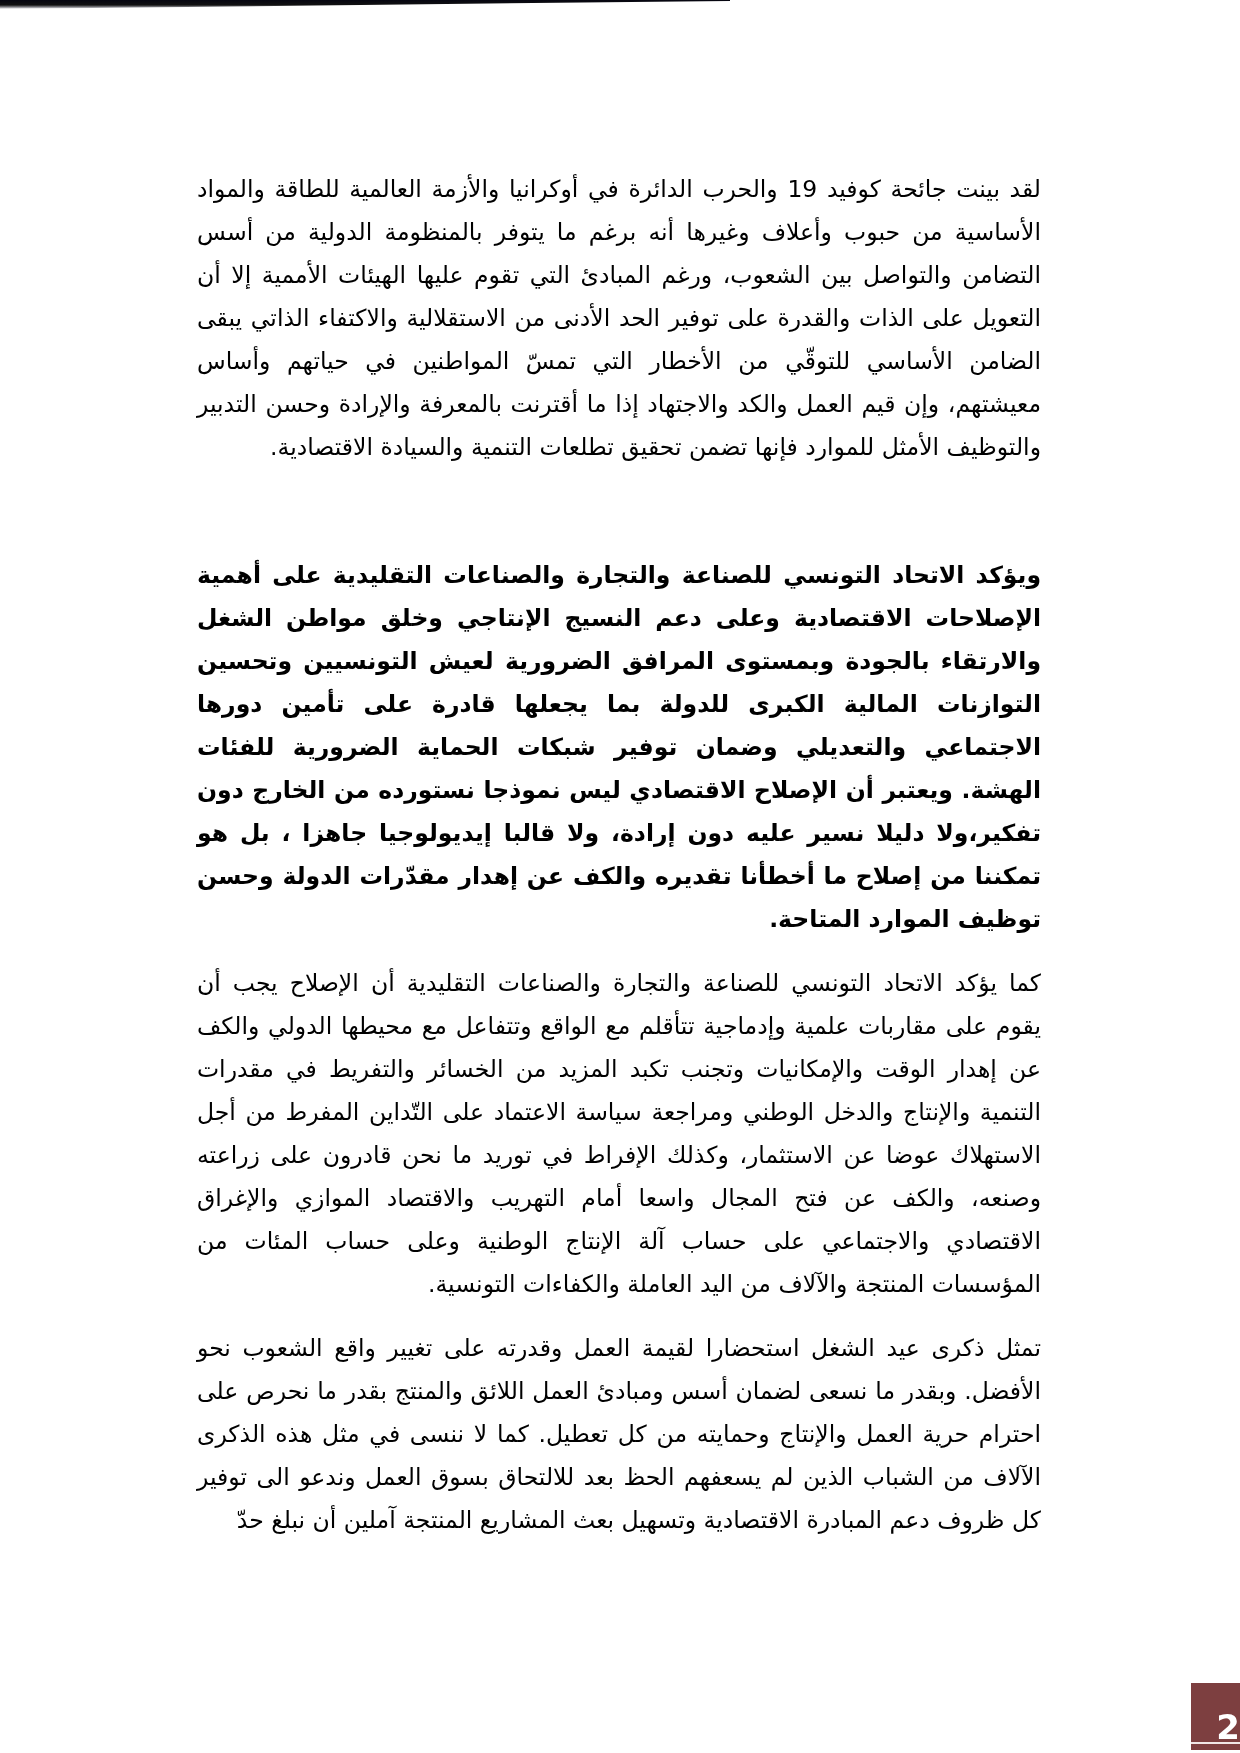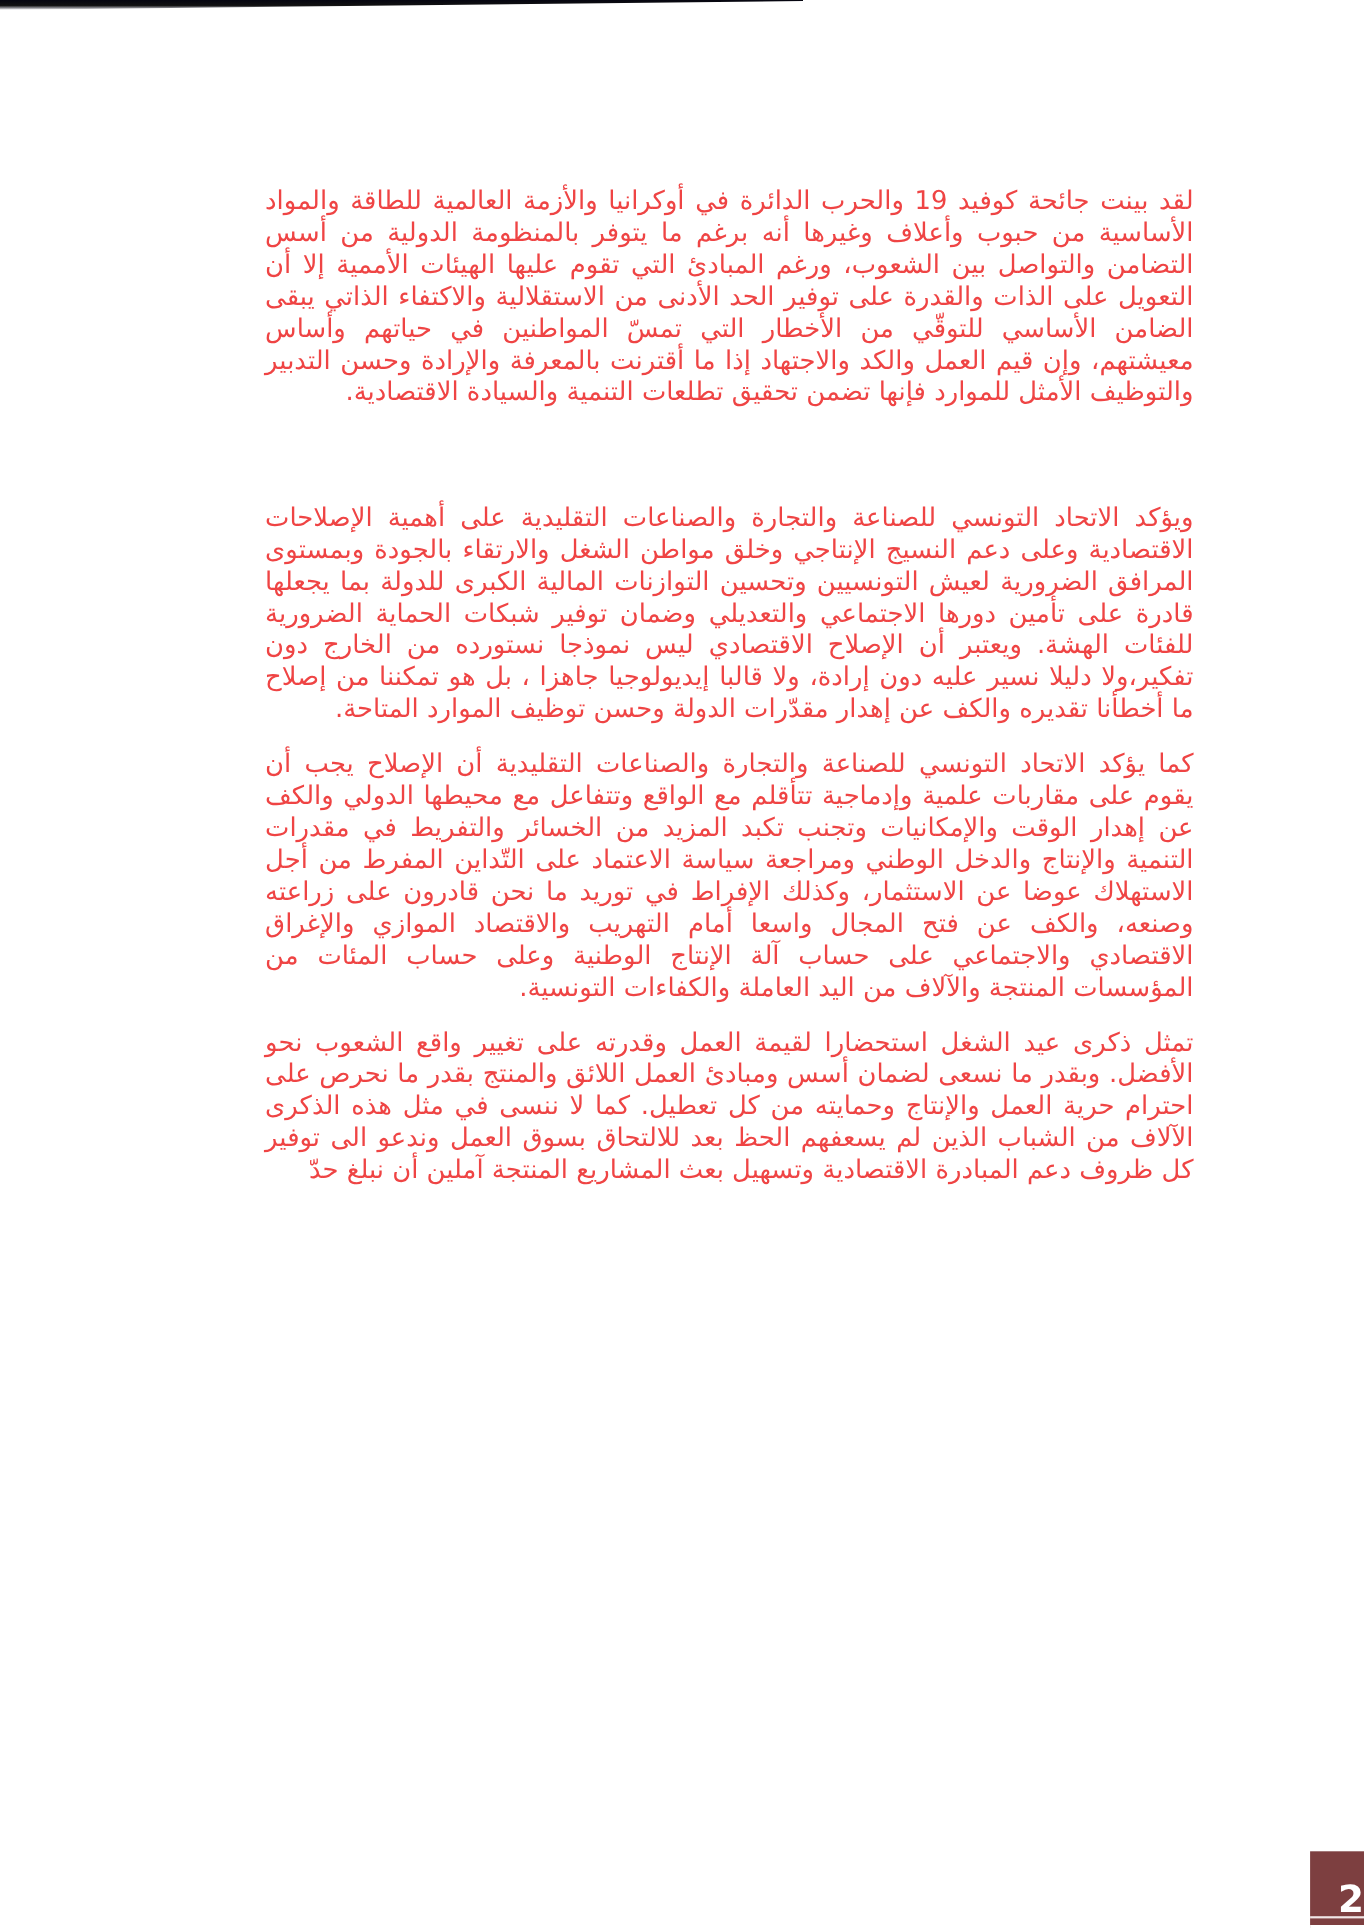--- a/index.html
+++ b/index.html
@@ -31,10 +31,9 @@
       direction: rtl;
       text-align: justify;
       text-align-last: right;
-      color: #ef4444;
+      color: #000000;
       font-size: 23.5px;
-      line-height: 29px;
-      margin-left: 44px;
+      line-height: 43px;
     }
     .paragraph {
       margin: 0;

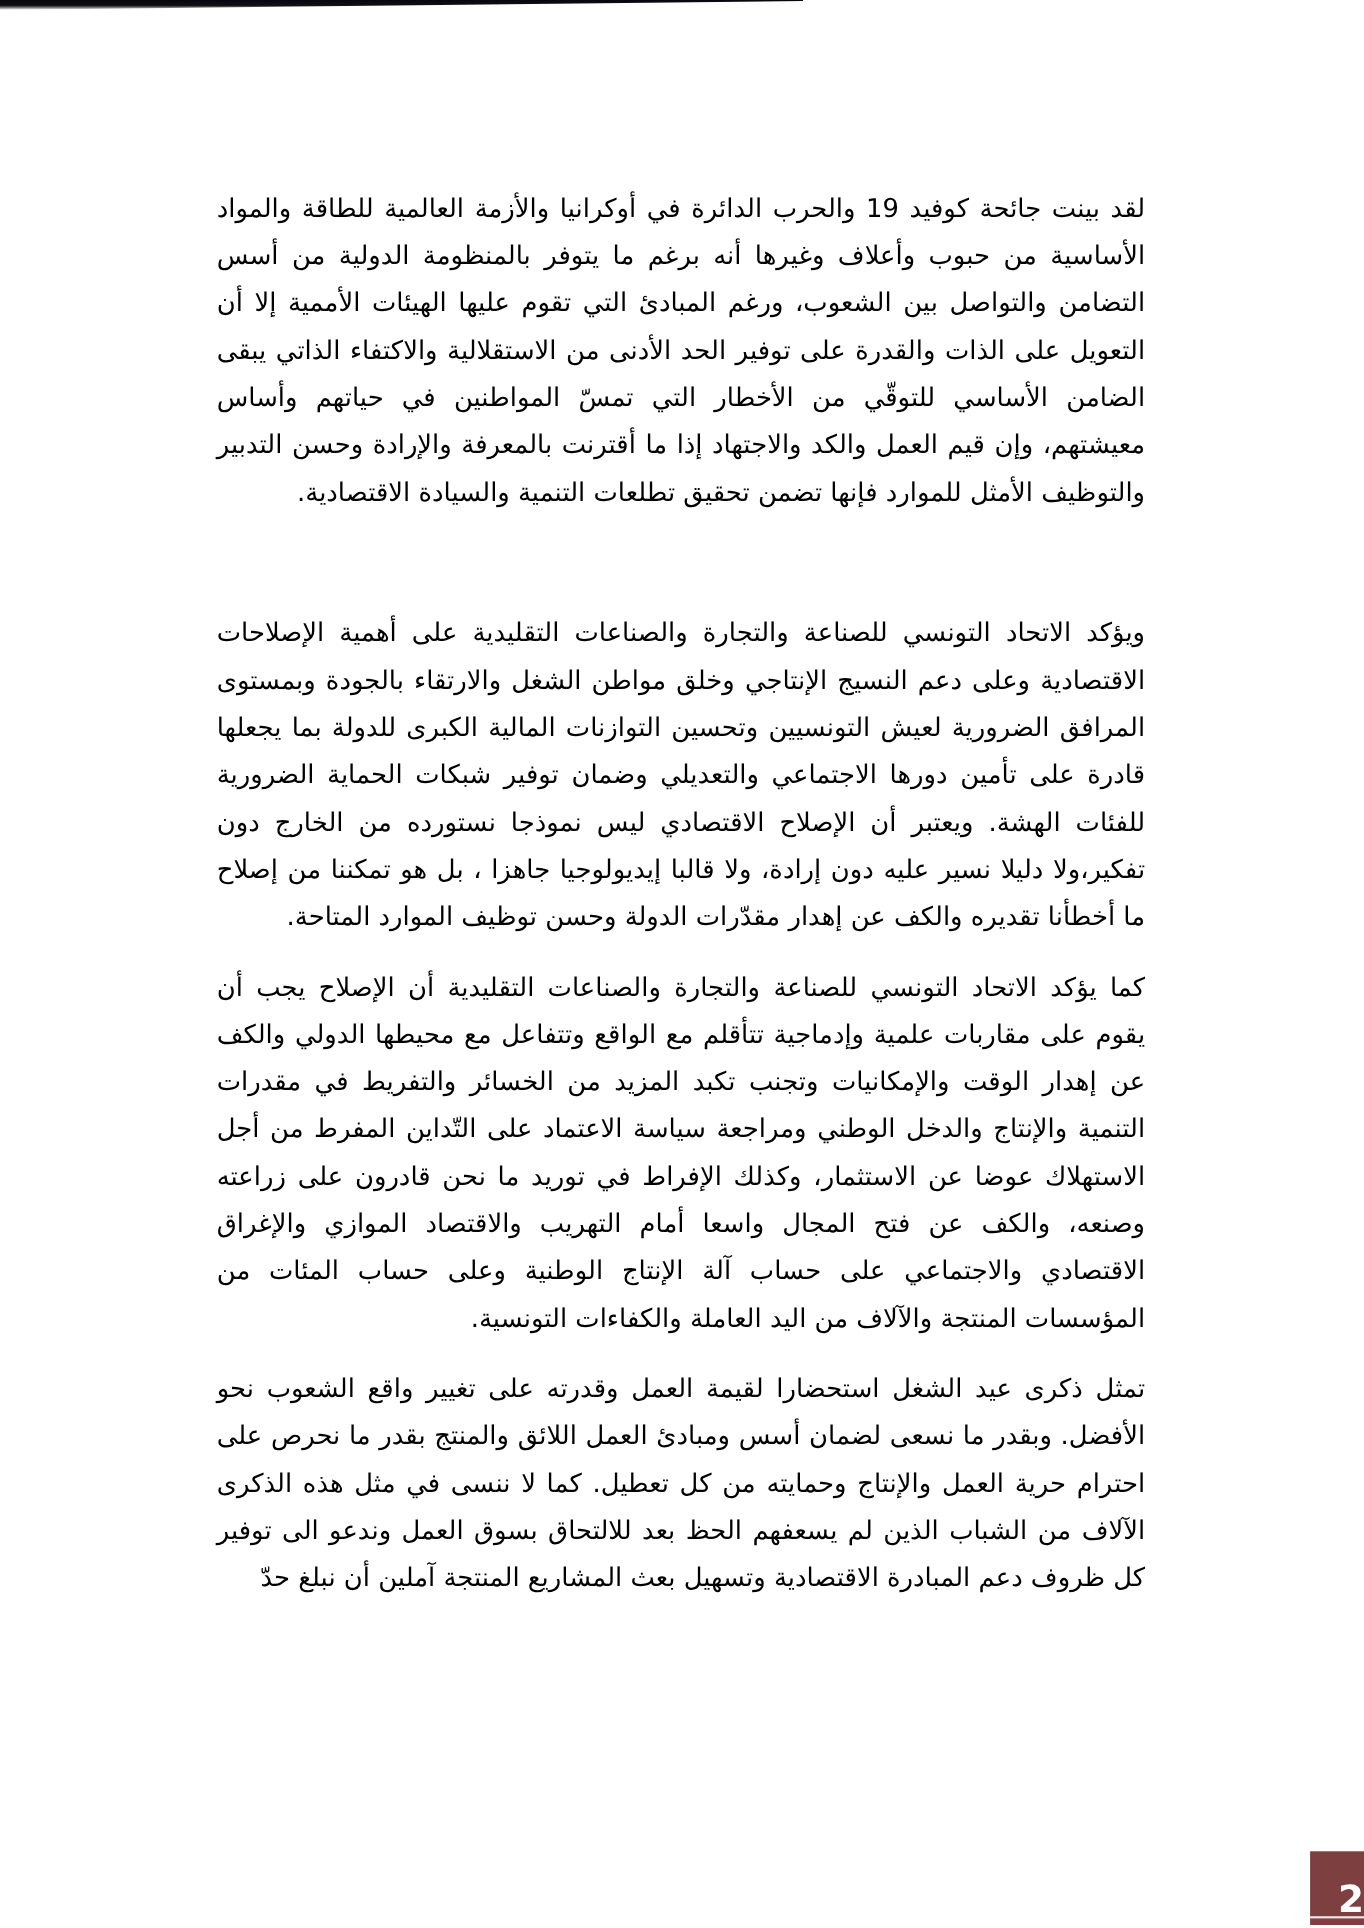--- a/index.html
+++ b/index.html
@@ -39,7 +39,7 @@
       margin: 0;
     }
     .paragraph.p1 { margin-bottom: 85px; }
-    .paragraph.p2 { margin-bottom: 21px; }
+    .paragraph.p2 { margin-bottom: 21px; font-weight: bold; }
     .paragraph.p3 { margin-bottom: 21px; }
     .page-number-tab {
       position: absolute;

